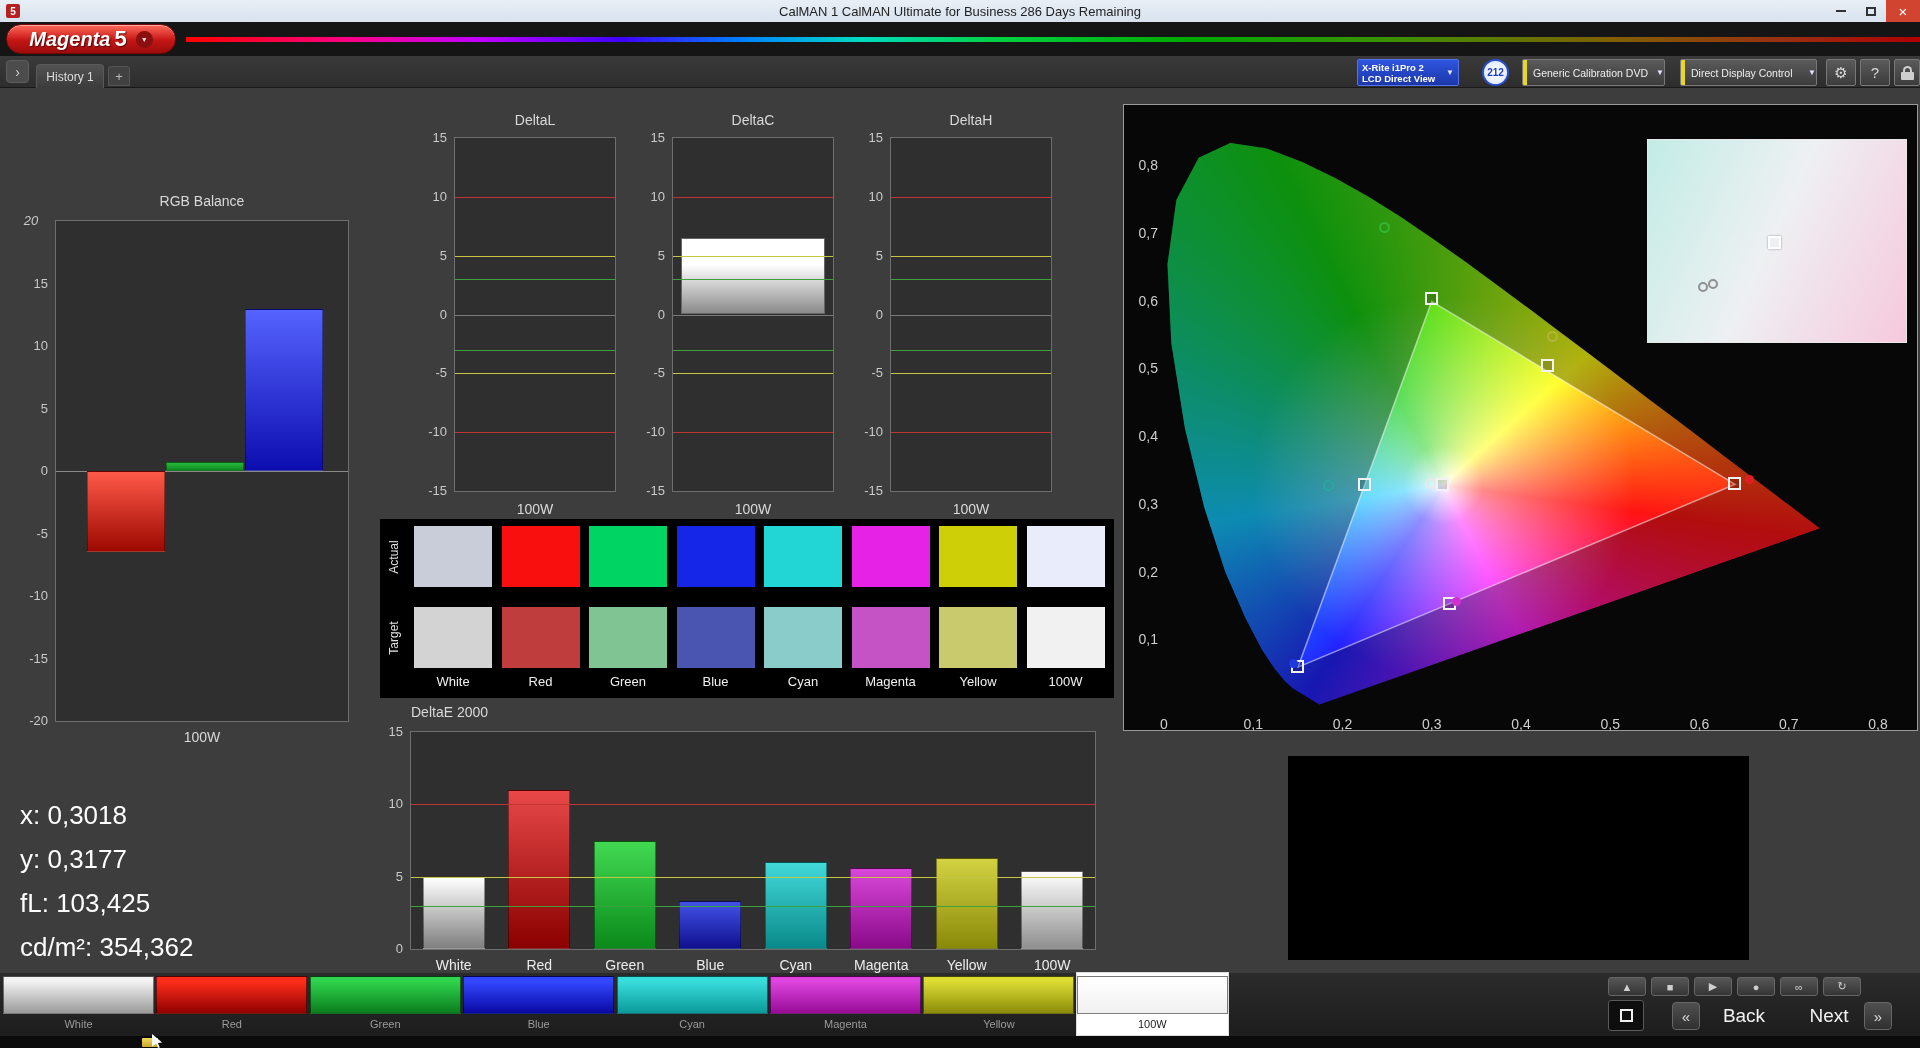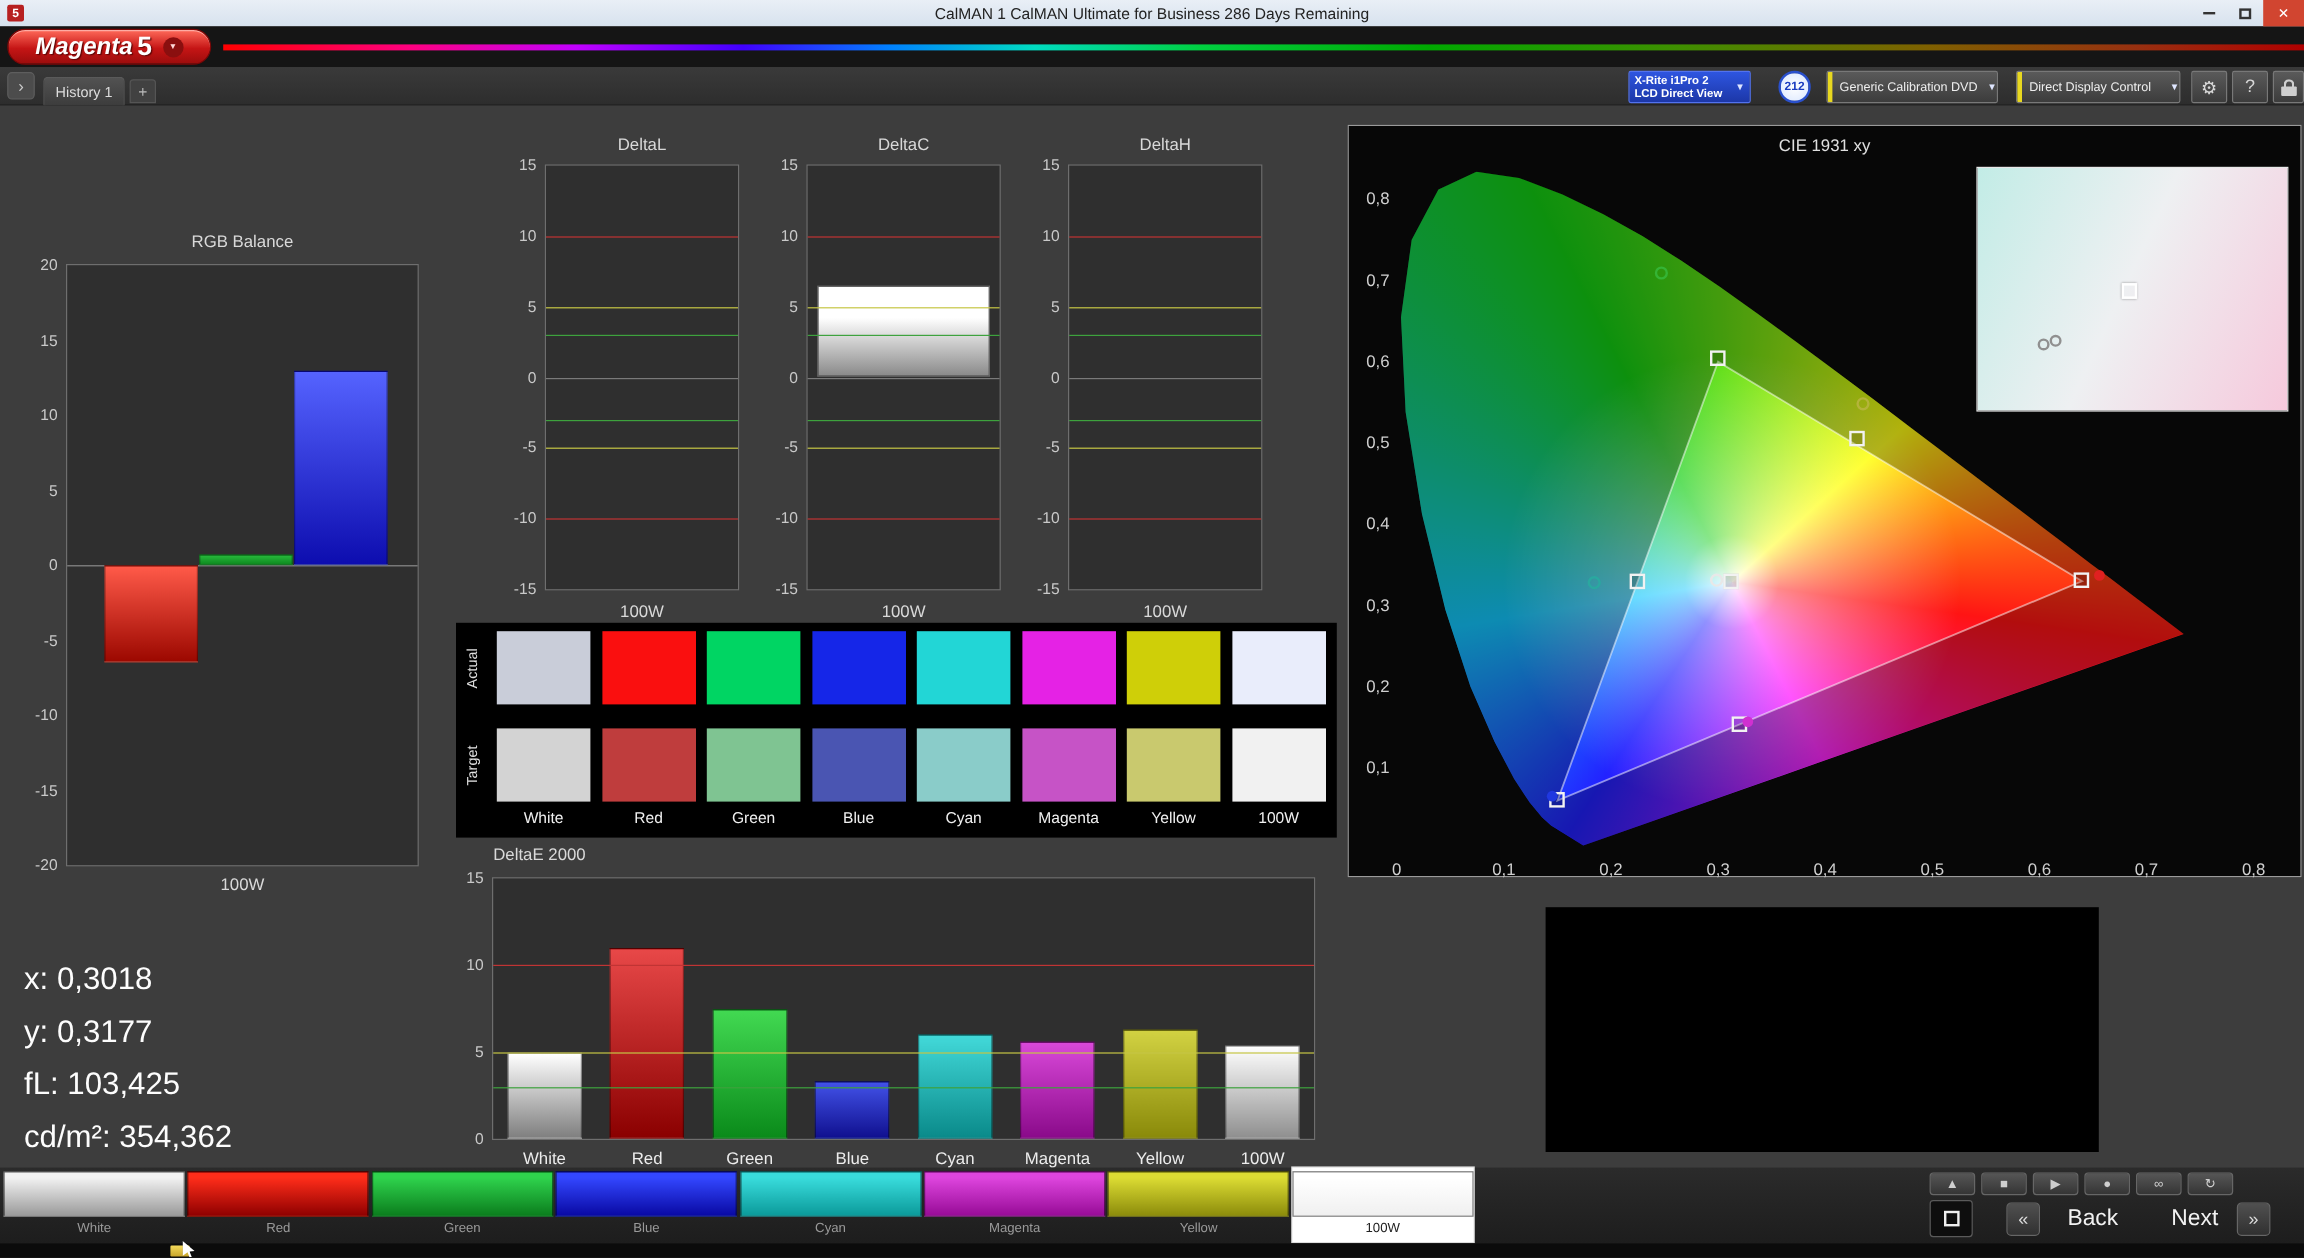--- a/index.html
+++ b/index.html
@@ -269,7 +269,6 @@
       </div>
 
     <div id="cie-panel" class="cie-panel" style="left:1123px;top:16px;width:795px;height:627px">
-        <div class="g" style="left: 0px; right: 0px; top: 8px; text-align: center; color: rgb(224, 224, 224); font-size: 14px;">CIE 1931 xy</div>
         <div class="g" style="left: 40px; top: 27.125px; width: 714px; height: 575.875px; background: radial-gradient(circle at 39.1% 61.3%, rgba(255, 255, 255, 0.95) 0%, rgba(255, 255, 255, 0.5) 7%, rgba(255, 255, 255, 0) 34%), conic-gradient(from 98deg at 39.1% 61.3%, rgb(255, 20, 20) 0deg, rgb(255, 20, 255) 55deg, rgb(34, 34, 255) 115deg, rgb(20, 200, 255) 163deg, rgb(20, 207, 20) 235deg, rgb(255, 255, 20) 310deg, rgb(255, 20, 20) 360deg); clip-path: polygon(21.76% 99.41%, 18% 96.51%, 16.94% 95.31%, 15.51% 93.2%, 13.7% 89.79%, 11.41% 84.39%, 8.59% 76.39%, 5.67% 65.29%, 2.94% 51.45%, 1.03% 36.66%, 0.49% 22.96%, 1.74% 11.74%, 4.86% 4.47%, 9.29% 1.91%, 14.27% 2.8%, 19.34% 5.19%, 24.11% 8.05%, 28.7% 11.26%, 33.22% 14.79%, 37.7% 18.55%, 42.16% 22.48%, 46.64% 26.53%, 51.09% 30.64%, 55.51% 34.74%, 59.85% 38.8%, 64.06% 42.75%, 68.1% 46.54%, 71.9% 50.09%, 75.36% 53.35%, 78.38% 56.18%, 81.02% 58.66%, 83.22% 60.71%, 86.44% 63.73%, 88.49% 65.65%, 89.88% 66.95%, 91.84% 68.79%);"></div>
         <svg width="714" height="575.875" viewBox="0 0 714 575.875" style="position: absolute; left: 40px; top: 27.125px;">
           <path d="M 155.4 572.5 L 128.5 555.8 L 120.9 548.8 L 110.8 536.7 L 97.8 517.1 L 81.5 486.0 L 61.3 439.9 L 40.5 376.0 L 21.0 296.3 L 7.3 211.1 L 3.5 132.2 L 12.4 67.6 L 34.7 25.7 L 66.3 11.0 L 101.9 16.1 L 138.1 29.9 L 172.2 46.3 L 204.9 64.8 L 237.2 85.2 L 269.2 106.8 L 301.0 129.5 L 333.0 152.8 L 364.8 176.4 L 396.4 200.1 L 427.3 223.4 L 457.4 246.2 L 486.2 268.0 L 513.4 288.5 L 538.1 307.2 L 559.6 323.5 L 578.5 337.8 L 594.2 349.6 L 617.2 367.0 L 631.8 378.0 L 641.7 385.6 L 655.7 396.1 Z M 571.2 352.3 L 267.7 169.4 L 133.9 535.2 Z" fill="rgba(0,0,0,0.3)" fill-rule="evenodd"></path>

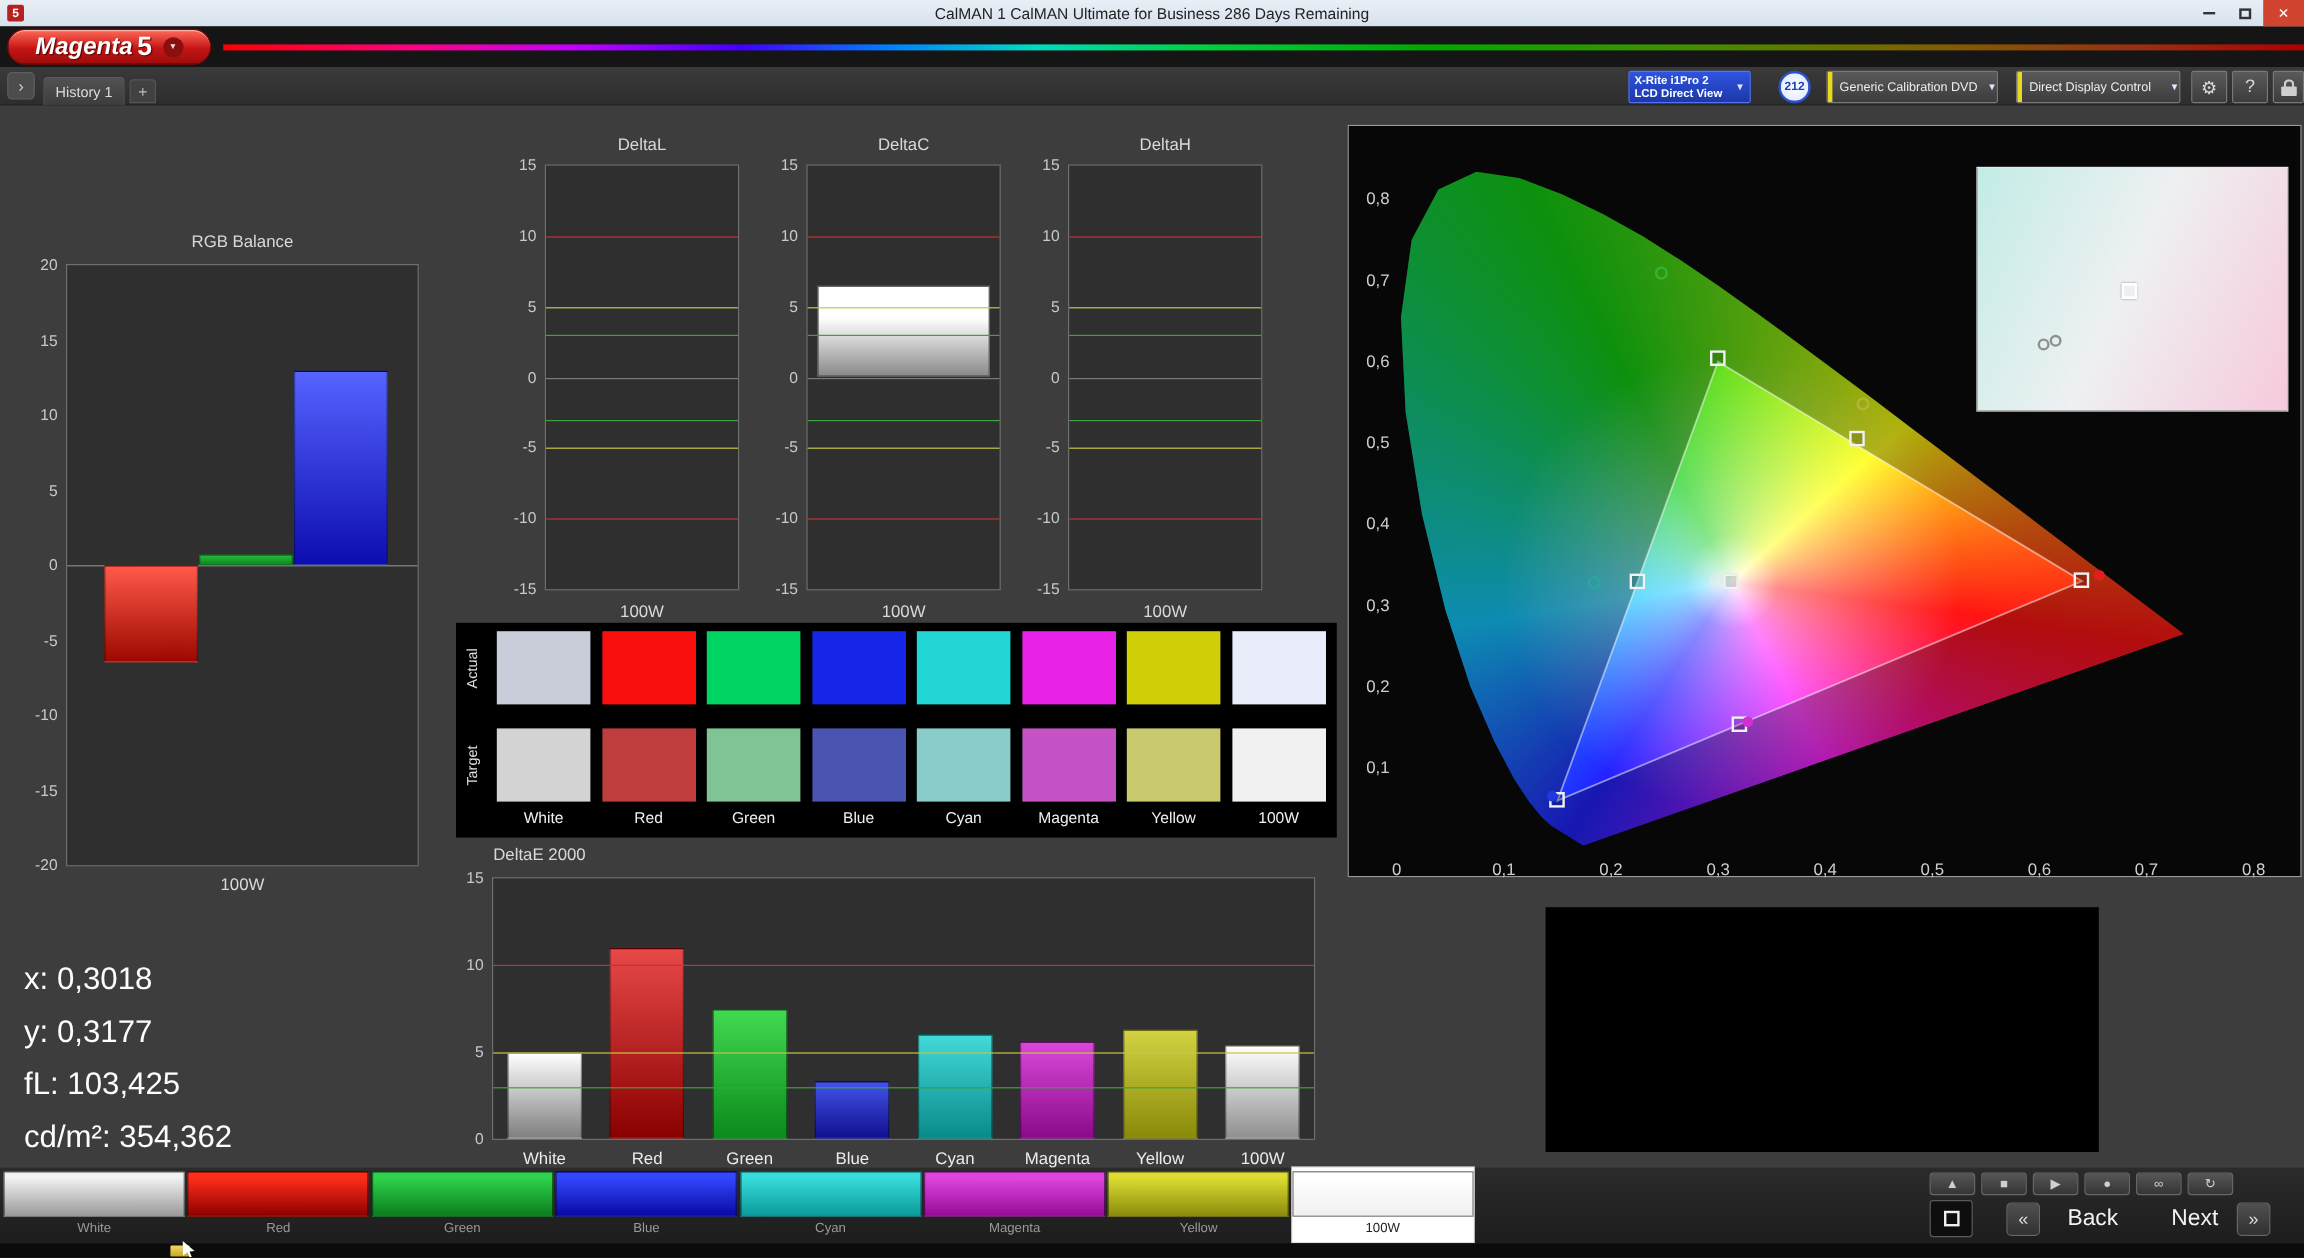--- a/index.html
+++ b/index.html
@@ -134,7 +134,7 @@
 
     <div id="rgb-plot" class="plot" style="left:55px;top:132px;width:294px;height:502px">
         <div class="g" style="left: -30px; right: -30px; top: -28px; text-align: center; color: rgb(217, 217, 217); font-size: 14px;">RGB Balance</div>
-        <div class="g" style="left: -42px; width: 34px; top: -8px; text-align: right; color: rgb(201, 201, 201); font-size: 13px;">20</div>
+        <div class="g" style="left: -42px; width: 34px; top: -8px; text-align: center; color: rgb(201, 201, 201); font-size: 13px; font-style: italic;">20</div>
         <div class="g" style="left: -42px; width: 34px; top: 54.5px; text-align: right; color: rgb(201, 201, 201); font-size: 13px;">15</div>
         <div class="g" style="left: -42px; width: 34px; top: 117px; text-align: right; color: rgb(201, 201, 201); font-size: 13px;">10</div>
         <div class="g" style="left: -42px; width: 34px; top: 179.5px; text-align: right; color: rgb(201, 201, 201); font-size: 13px;">5</div>

